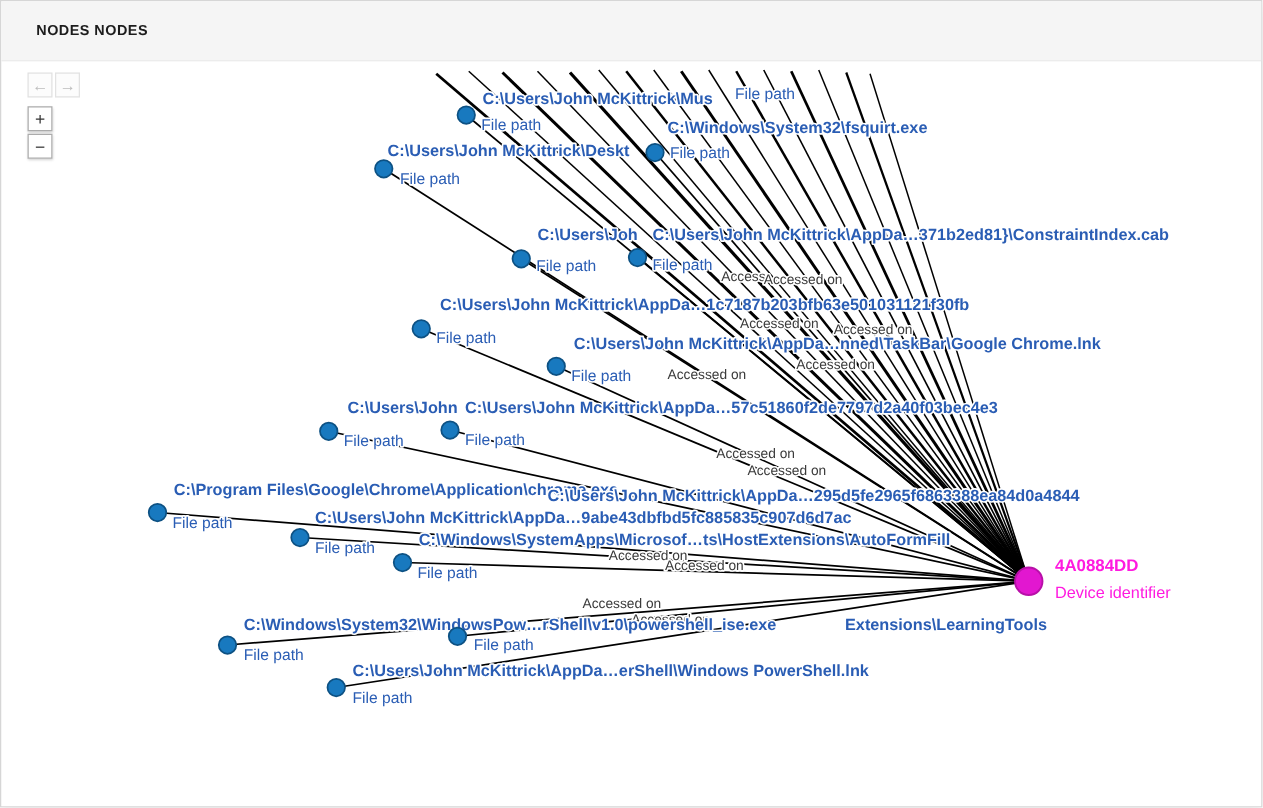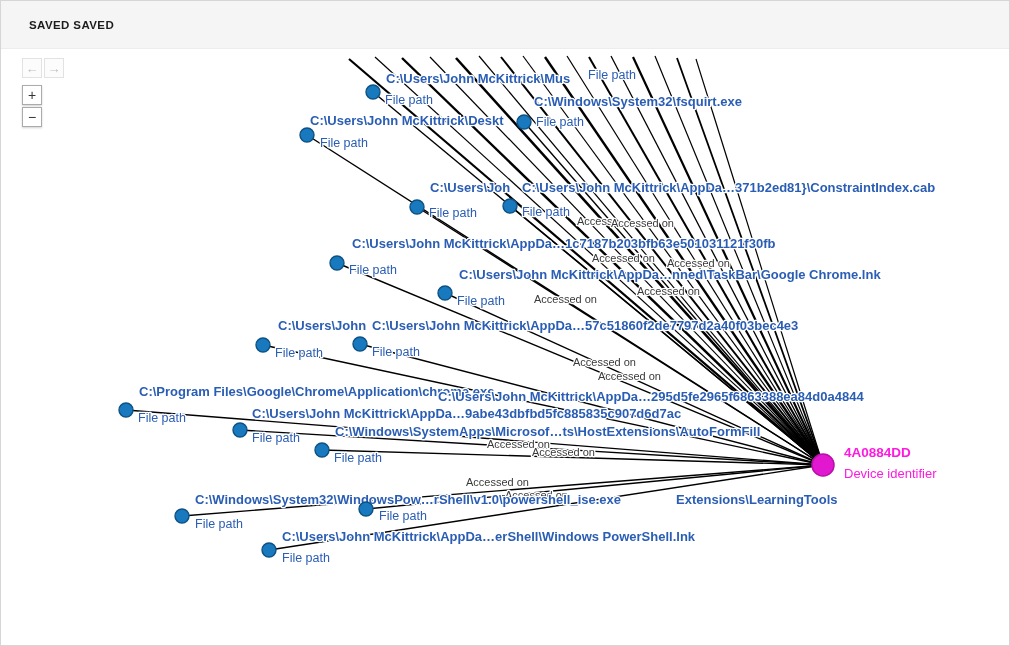--- a/index.html
+++ b/index.html
@@ -38,7 +38,7 @@
 
 <div class="panel">
   <div class="panel-header">
-    <span class="panel-title">SAVED SAVED</span>
+    <span class="panel-title">NODES NODES</span>
   </div>
 
   <svg class="graph" id="graph-svg" width="1010" height="646" viewBox="0 0 1010 646">

